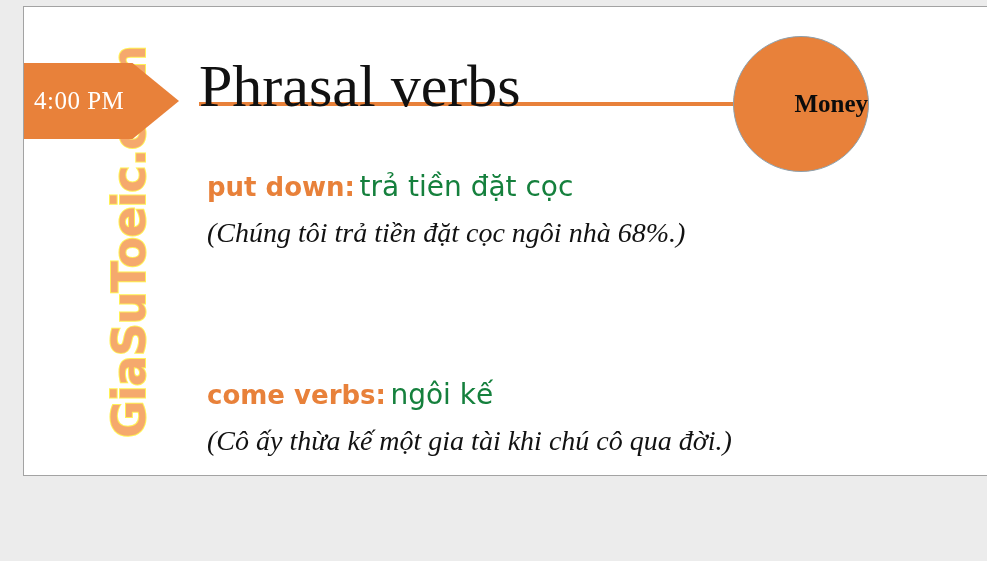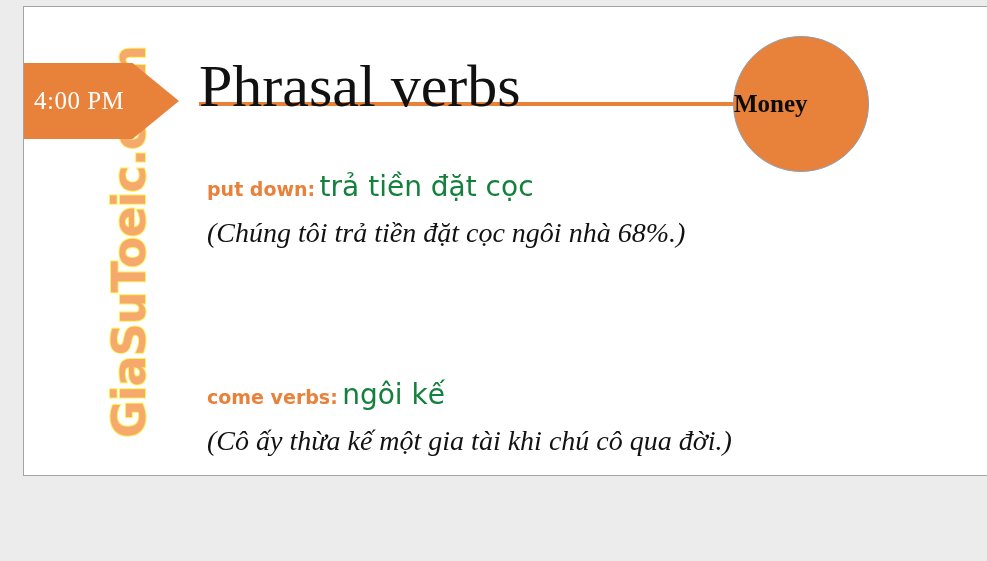--- a/index.html
+++ b/index.html
@@ -119,7 +119,7 @@
     box-sizing: border-box;
     display: flex;
     align-items: center;
-    justify-content: flex-start;
+    justify-content: flex-end;
     z-index: 5;
   }
   #topic-circle-label {

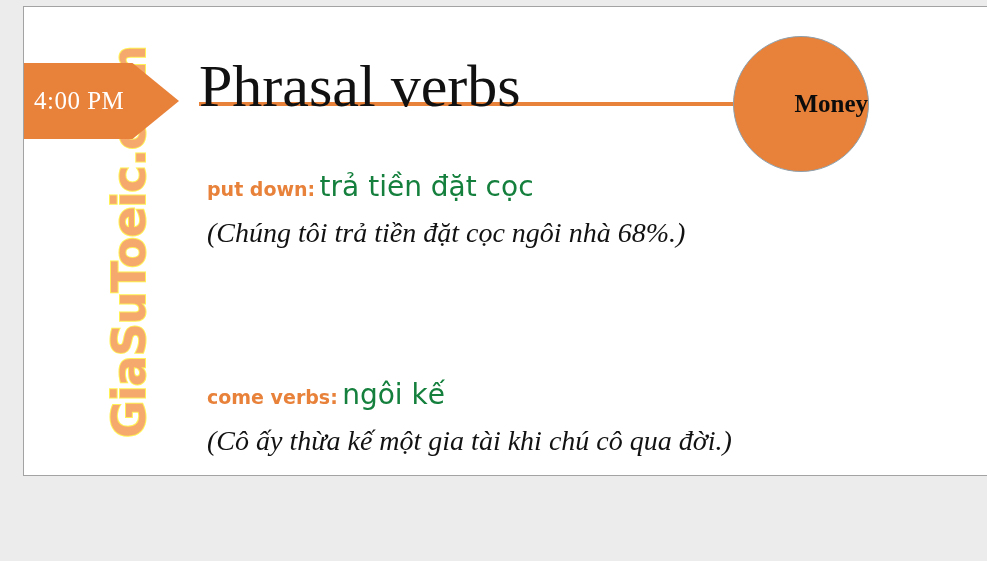--- a/index.html
+++ b/index.html
@@ -146,7 +146,7 @@
   .entry-term {
     font-family: "DejaVu Sans", sans-serif;
     font-weight: bold;
-    font-size: 19px;
+    font-size: 26px;
     color: #E8813A;
   }
   .entry-meaning {

